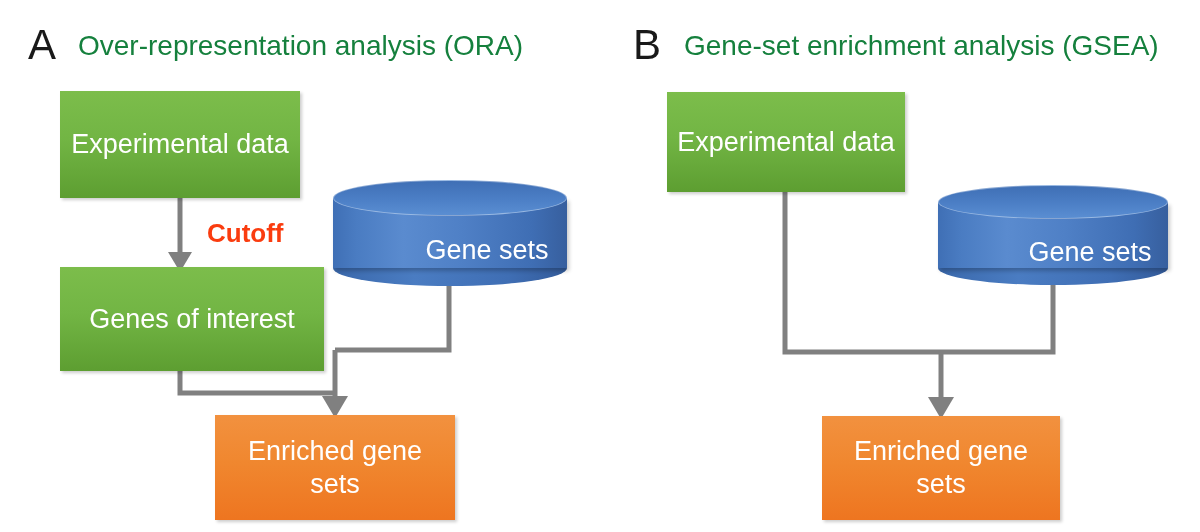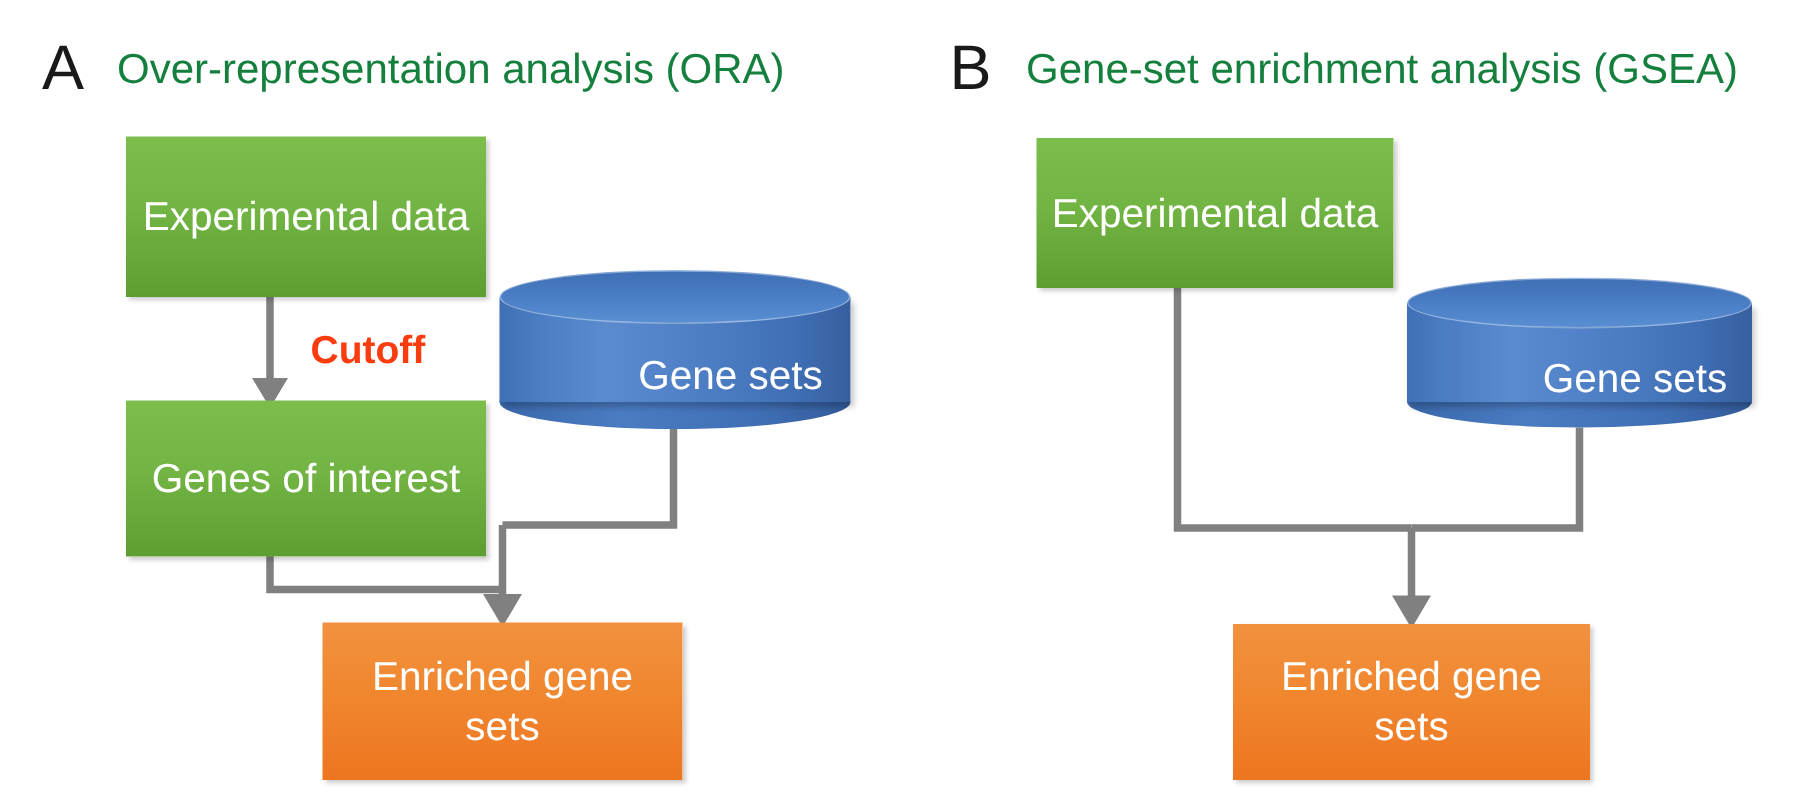--- a/index.html
+++ b/index.html
@@ -55,7 +55,6 @@
   }
   .node.green {
     background: linear-gradient(to bottom, #7cbd4b 0%, #72b544 45%, #5d9e31 100%);
-    margin-left: 24px;
   }
   .node.orange {
     background: linear-gradient(to bottom, #f2913f 0%, #f0872f 45%, #ee7520 100%);

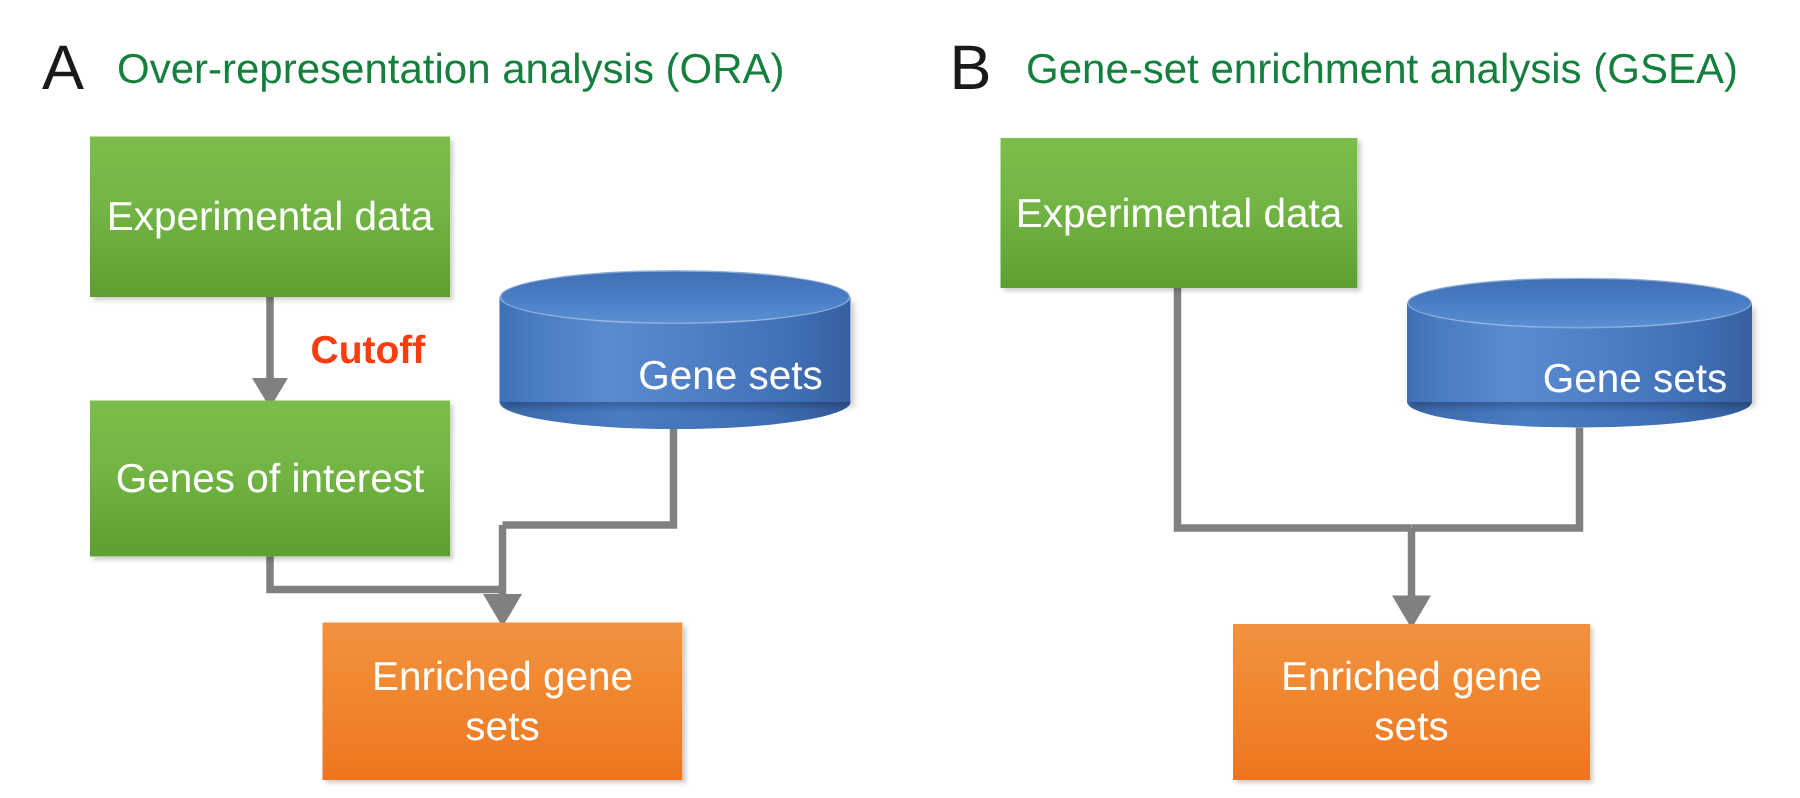--- a/index.html
+++ b/index.html
@@ -156,7 +156,7 @@
 
   <div class="cutoff-label" style="left:207px; top:220px;text-align:center;">Cutoff</div>
 
-  <div class="node green" style="left:60px; top:267px; width:240px; height:104px;">
+  <div class="node green" style="left:60px; top:267px; width:264px; height:104px;">
     <span class="node-text">Genes of interest</span>
   </div>
 

